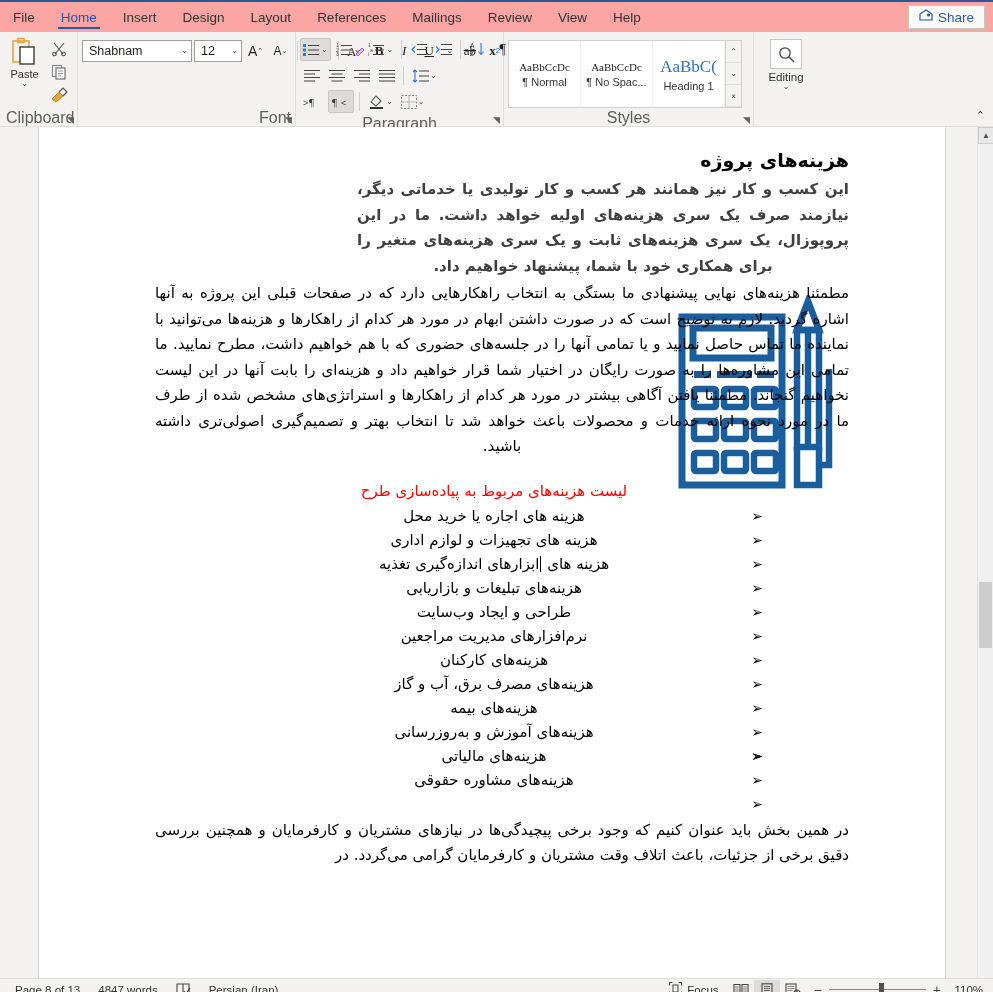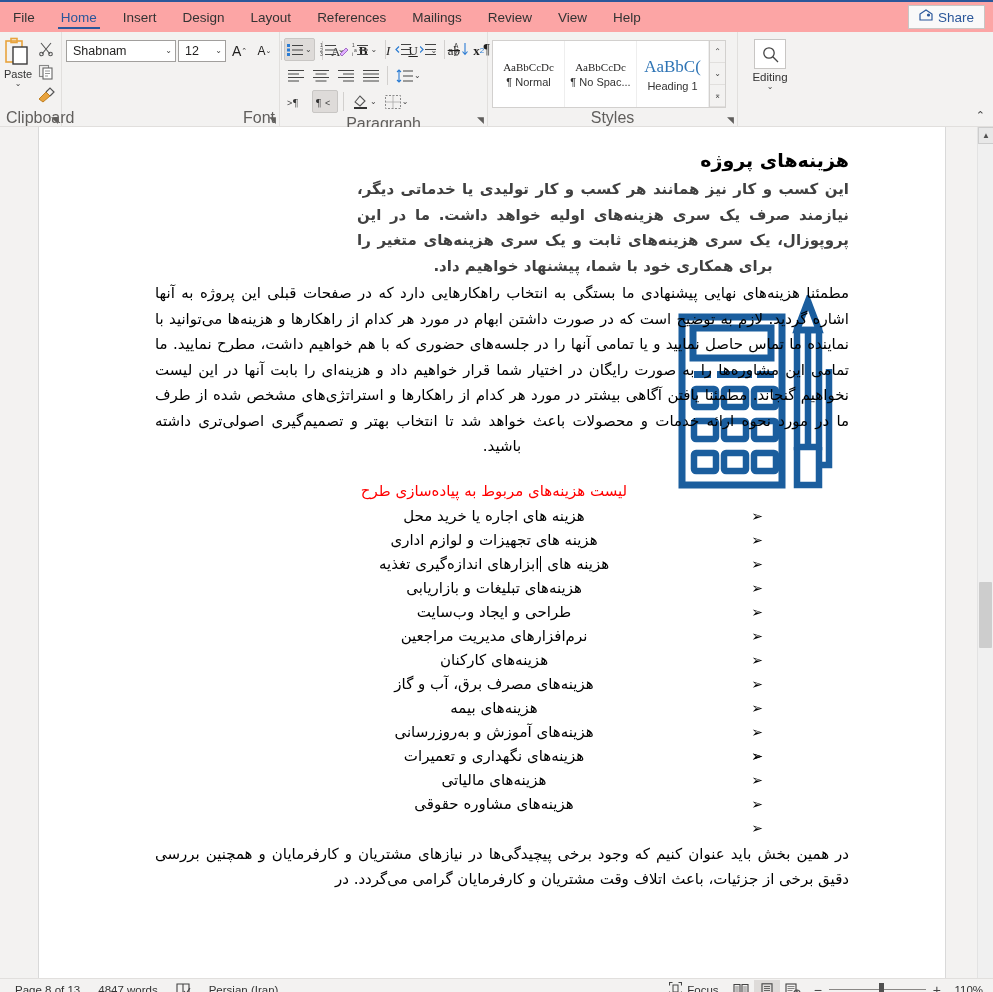--- a/index.html
+++ b/index.html
@@ -278,7 +278,7 @@
 
 <div class="ribbon">
 
-  <div class="group" style="width:62px">
+  <div class="group" style="width:78px">
     <div class="group-body">
       <div class="paste-col">
         <span class="paste-icon">

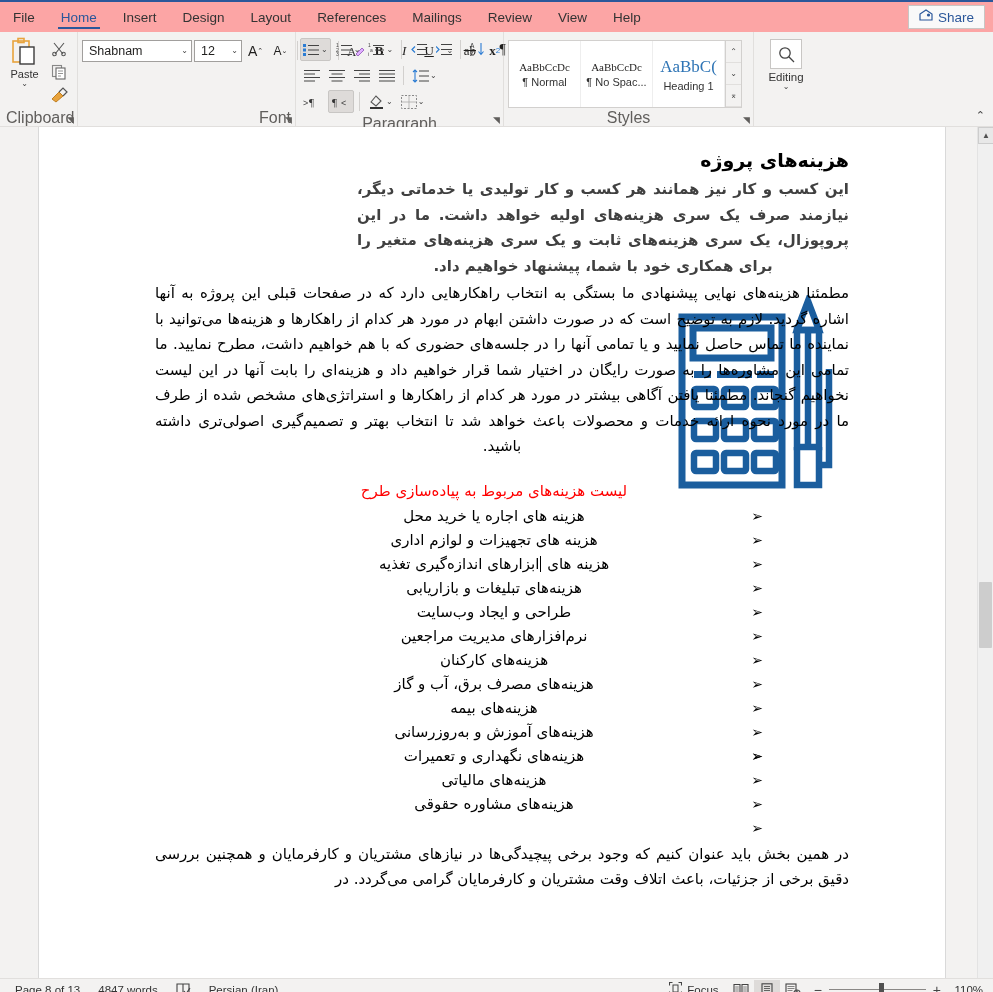--- a/index.html
+++ b/index.html
@@ -607,7 +607,7 @@
         <li><span class="bu">➢</span><span class="bl">هزینه‌های بیمه</span></li>
         <li><span class="bu">➢</span><span class="bl">هزینه‌های آموزش و به‌روزرسانی</span></li>
         <li><span class="bu">➢</span></li>
-        <li><span class="bu">➢</span><span class="bl">هزینه‌های نگهداری و تعمیرات</span></li>
+        <li><span class="bu">➢</span></li>
         <li><span class="bu">➢</span><span class="bl">هزینه‌های مالیاتی</span></li>
         <li><span class="bu">➢</span><span class="bl">هزینه‌های مشاوره حقوقی</span></li>
         <li><span class="bu">➢</span></li>

